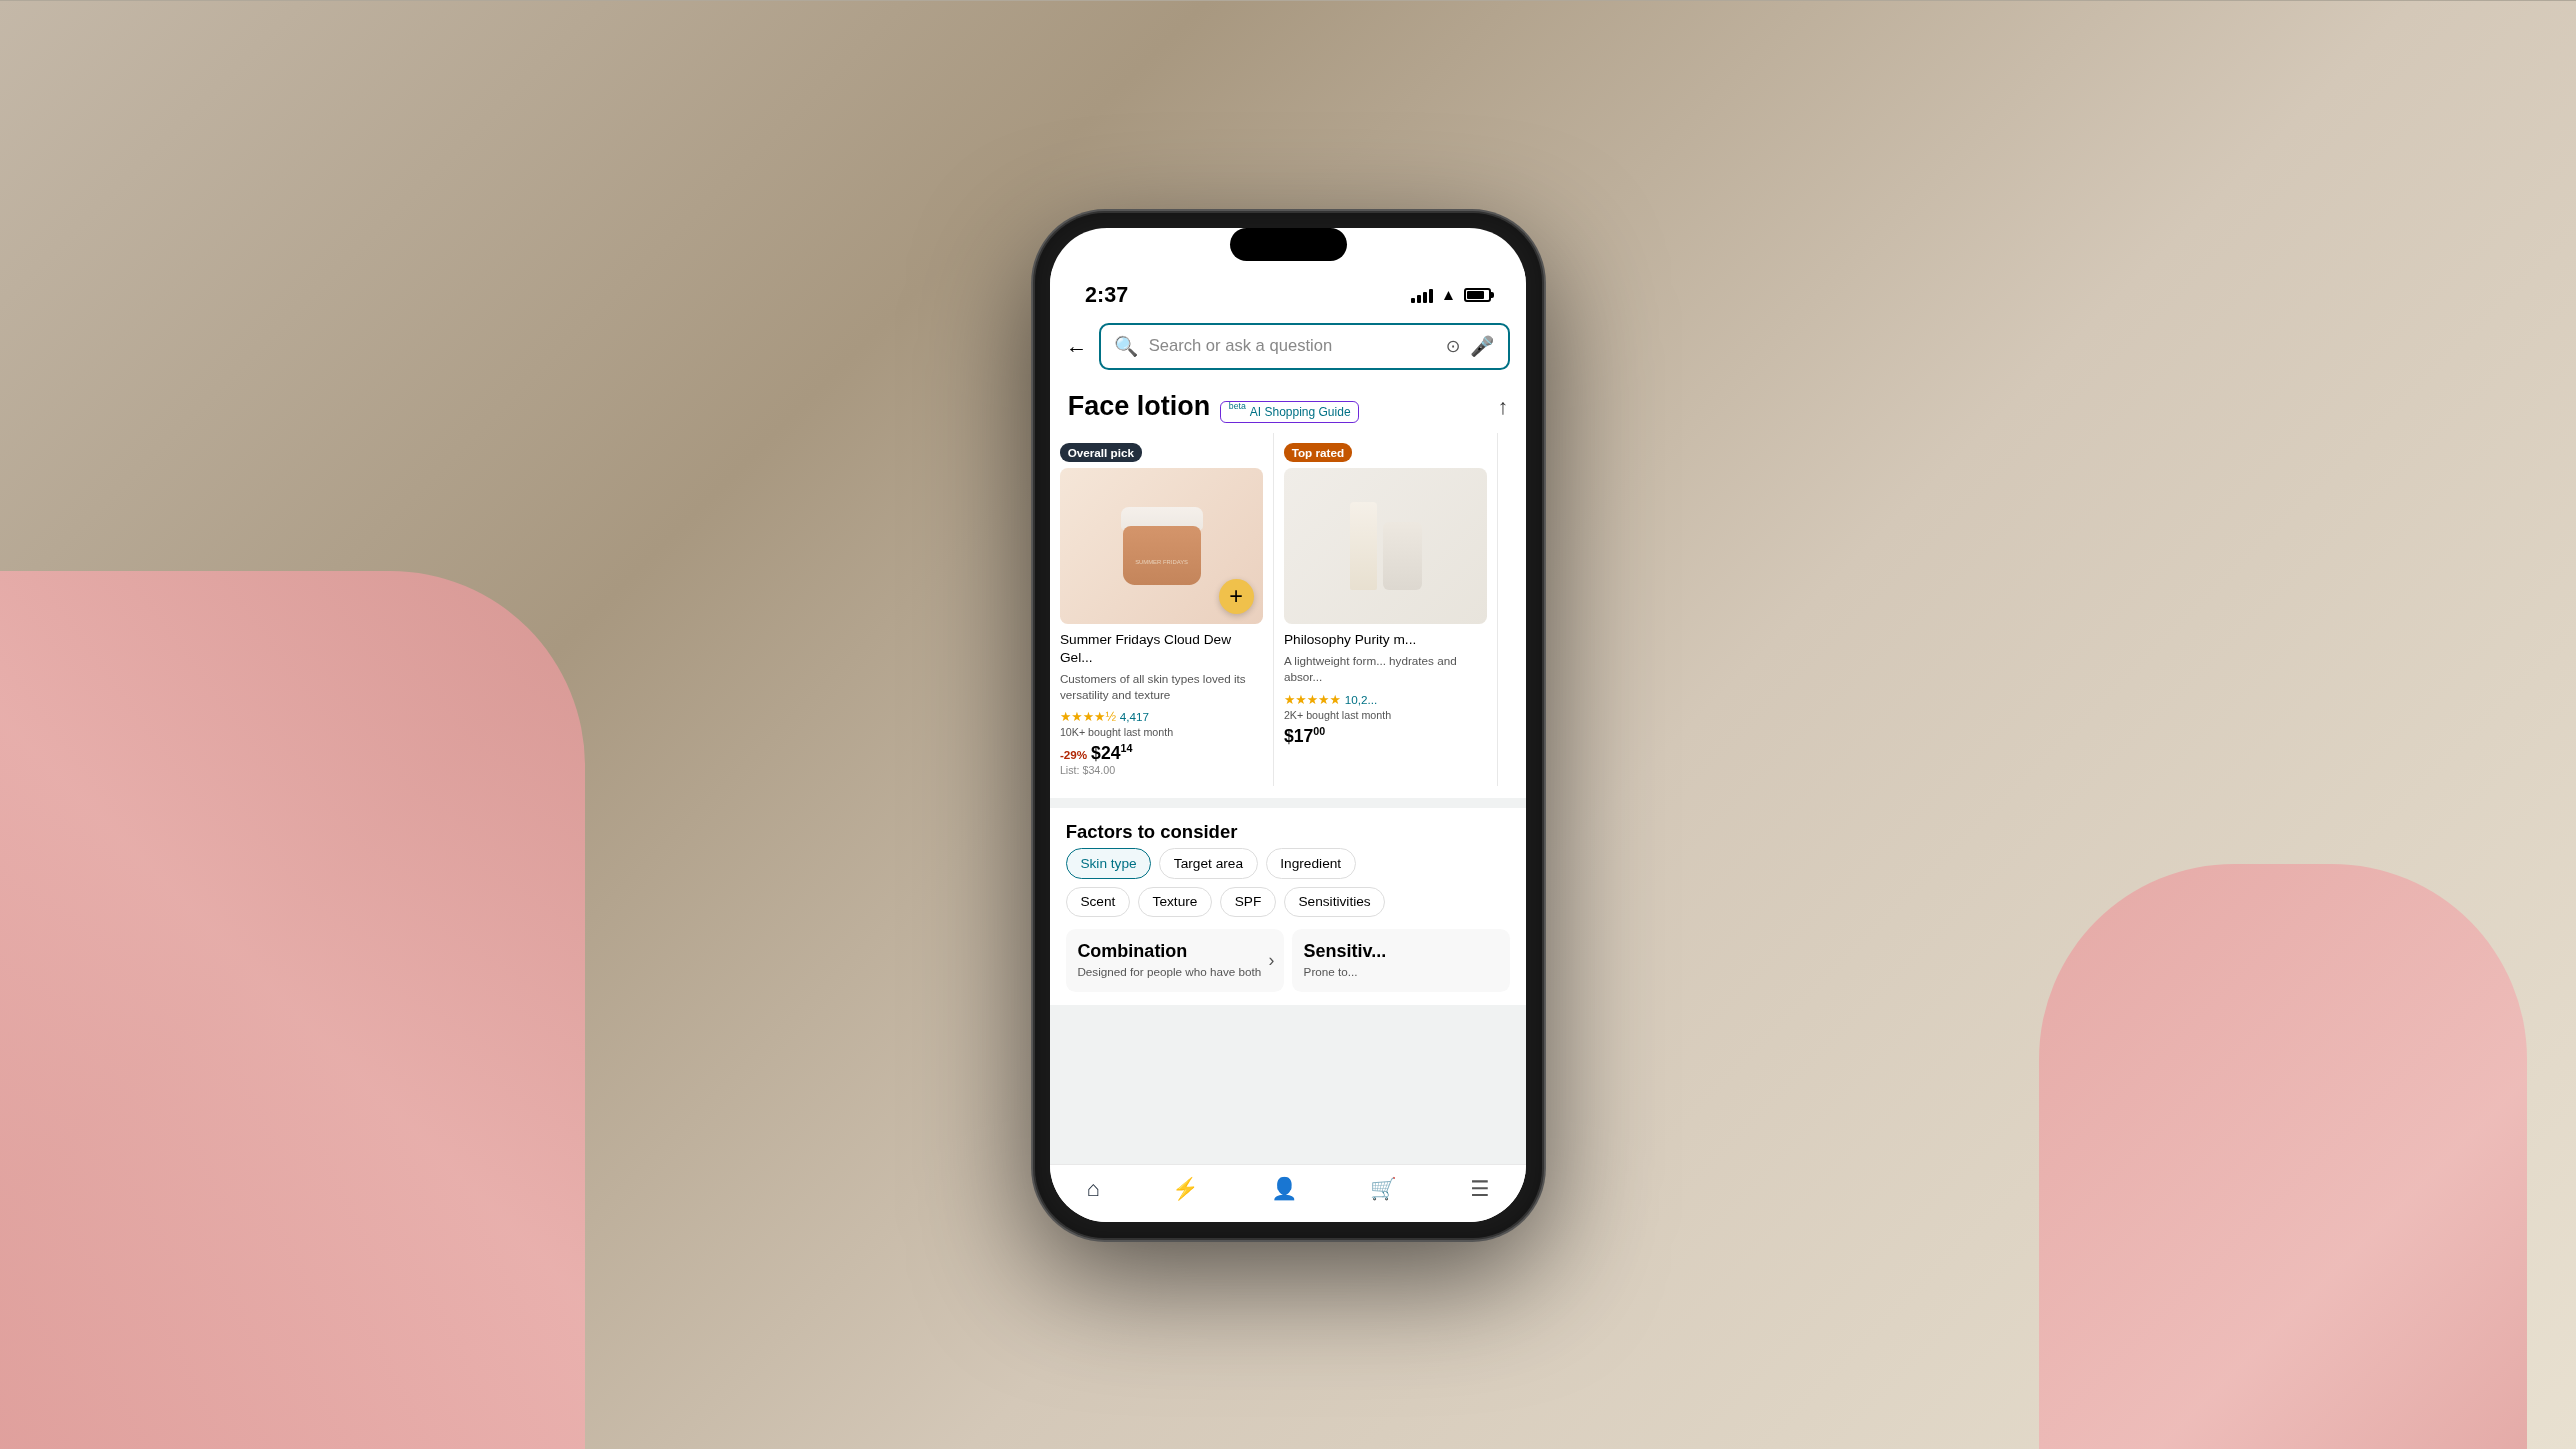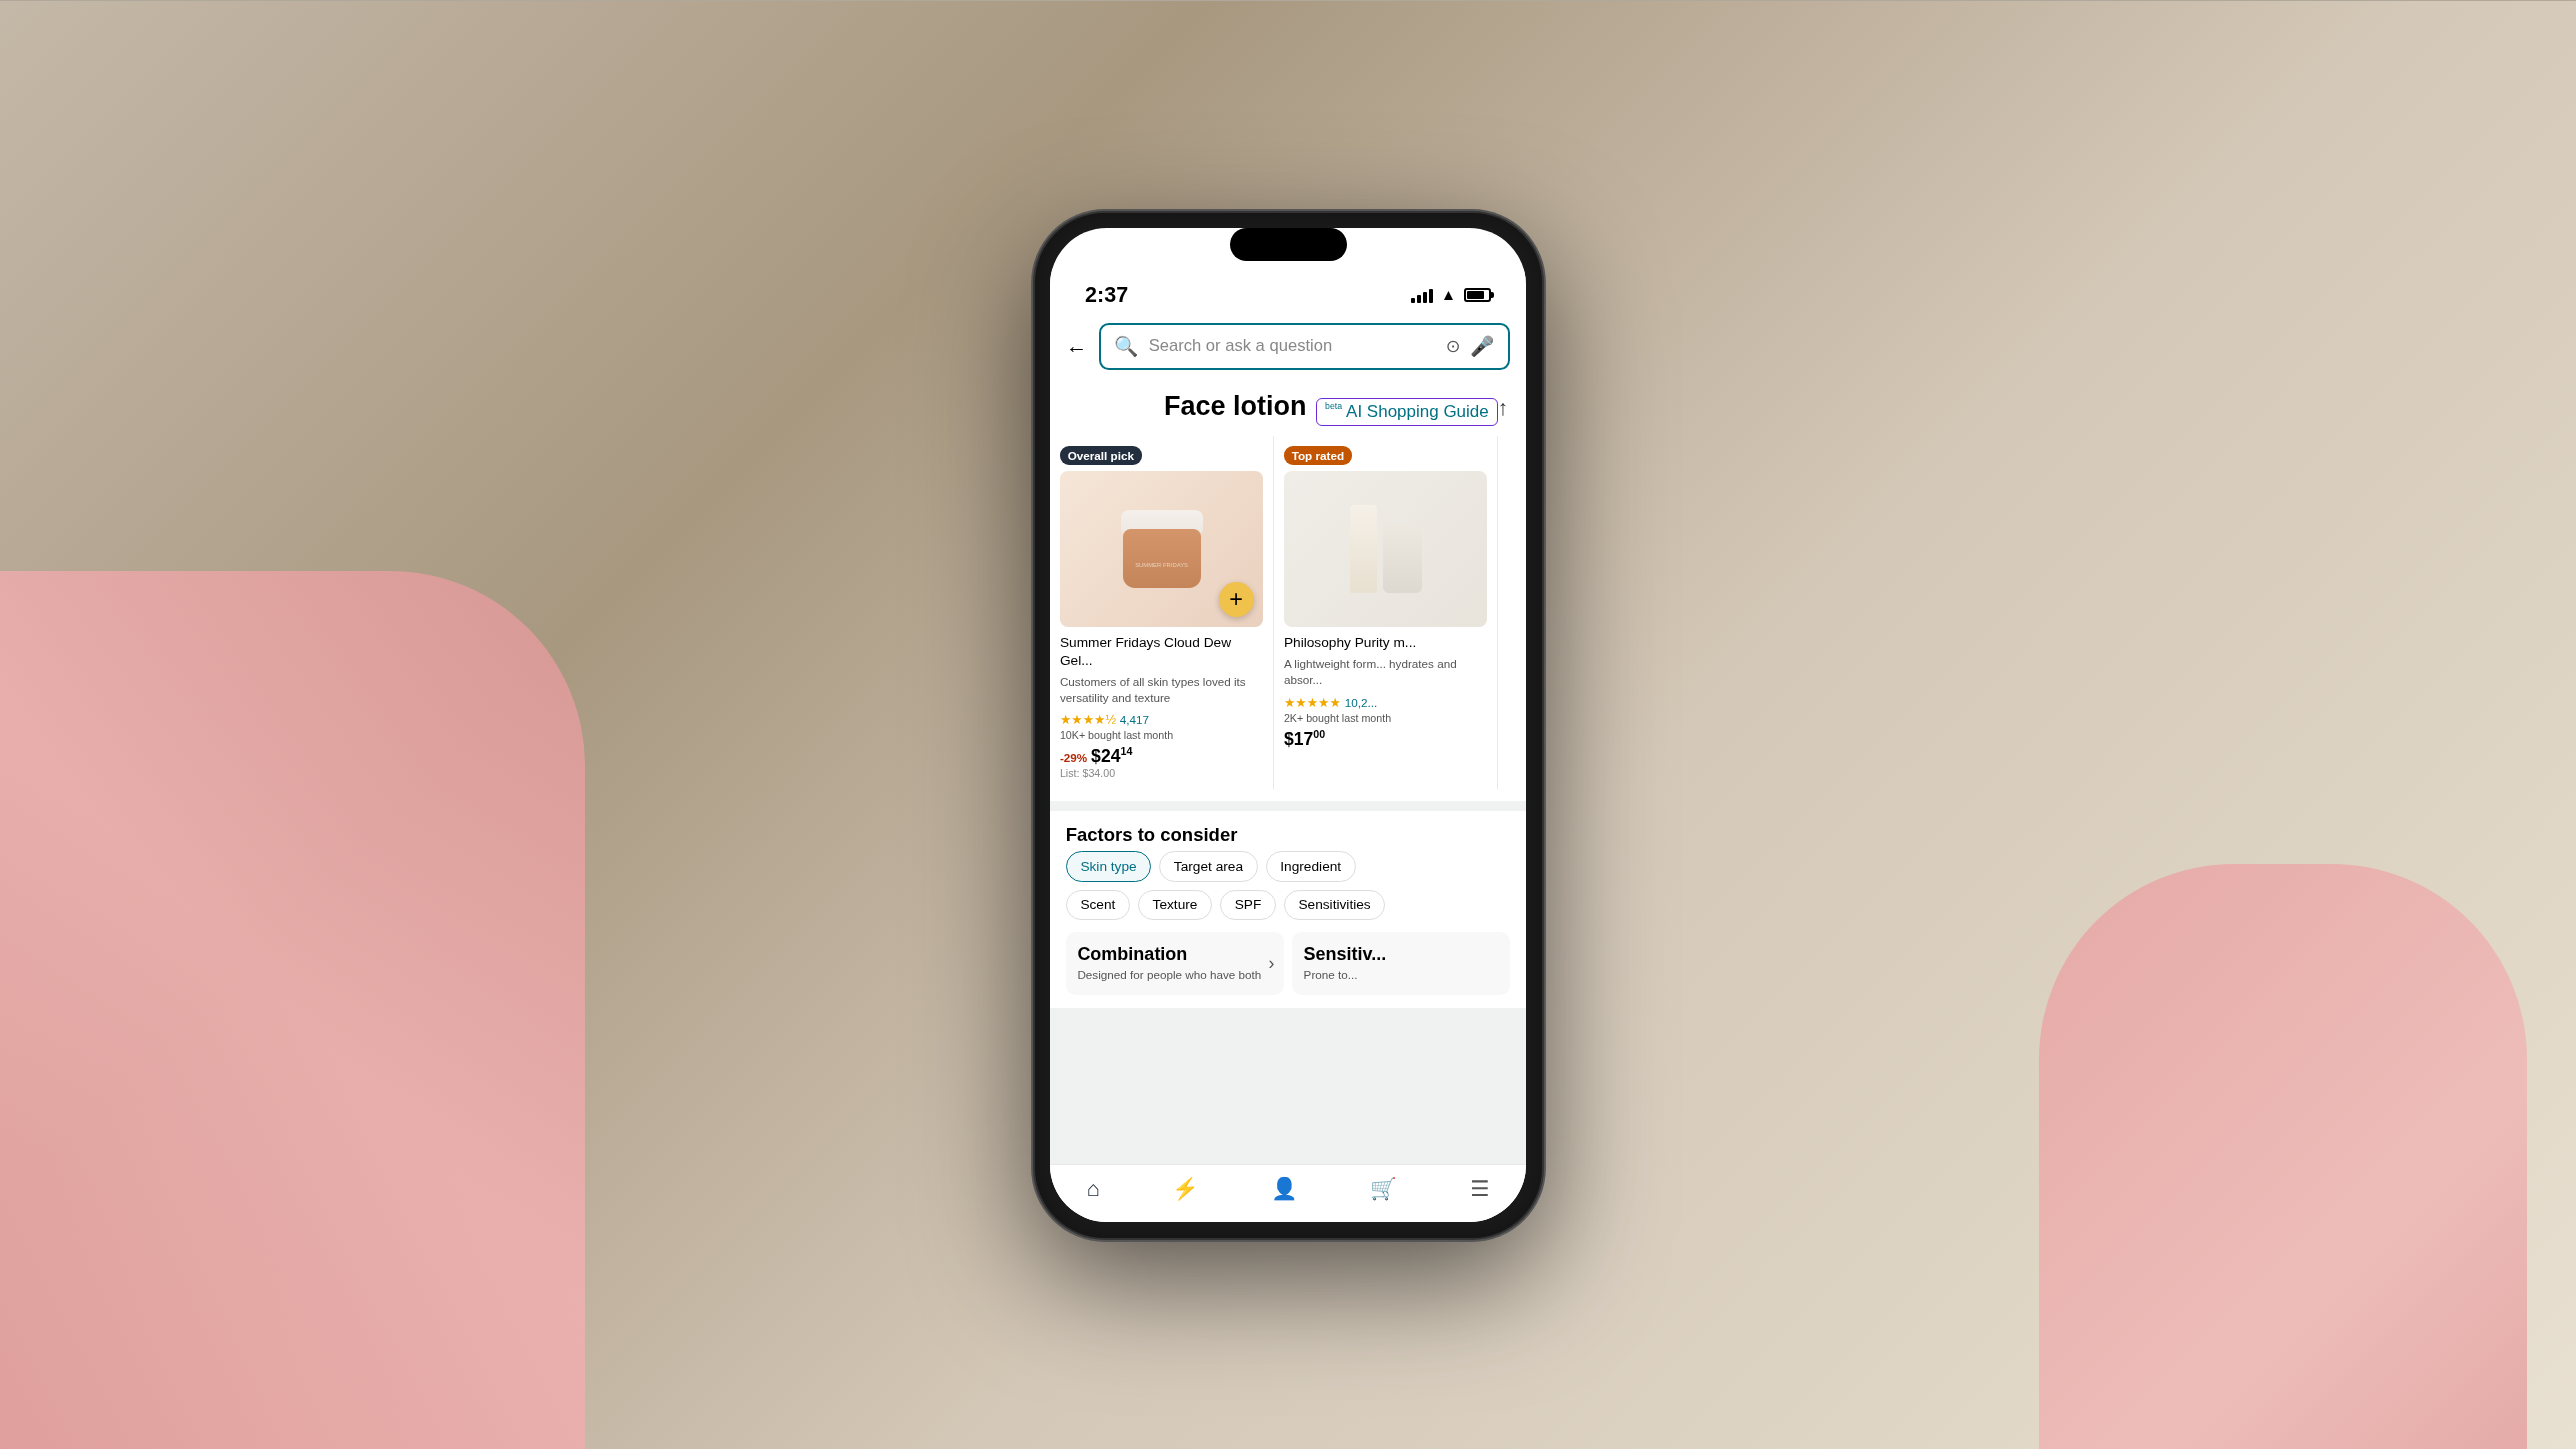--- a/index.html
+++ b/index.html
@@ -208,7 +208,7 @@
     .page-header {
       display: flex;
       align-items: center;
-      justify-content: flex-end;
+      justify-content: space-between;
       padding: 13.7px 17.6px 9.8px;
       background: #fff;
     }

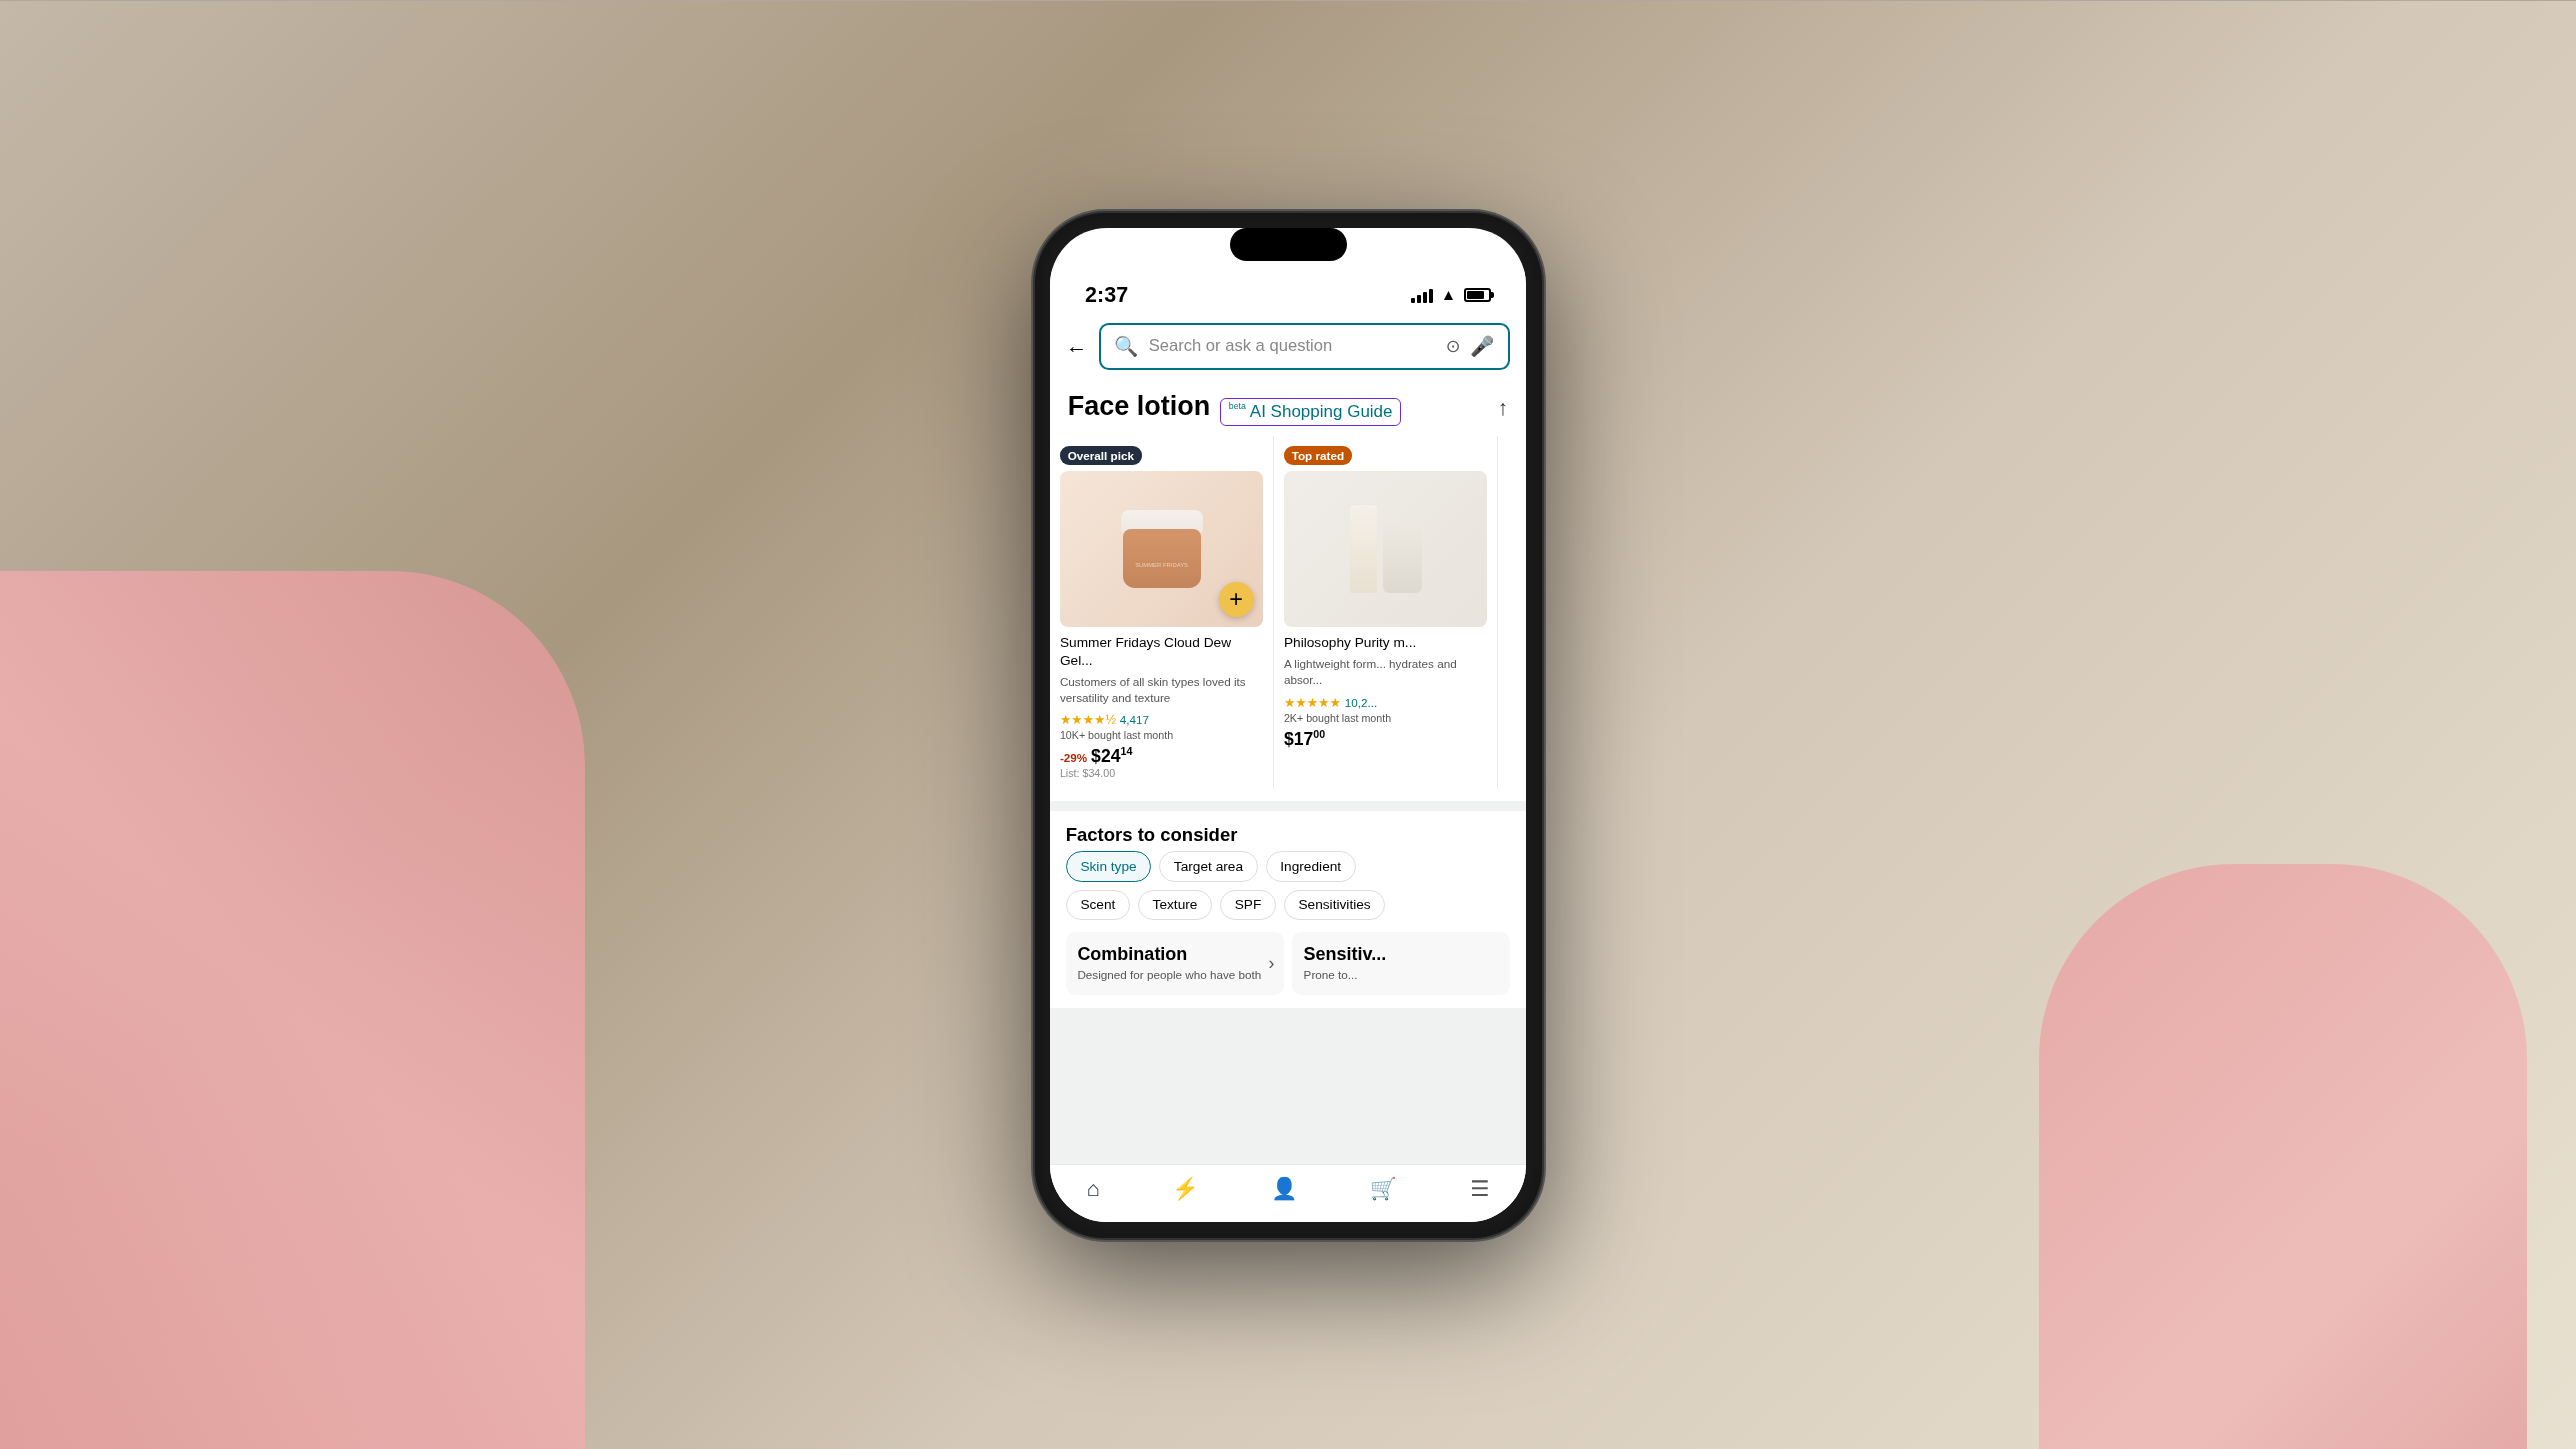--- a/index.html
+++ b/index.html
@@ -236,7 +236,7 @@
     }
 
     .ai-guide-text {
-      font-size: 17px;
+      font-size: 12px;
       color: #007185;
       font-weight: 500;
     }

